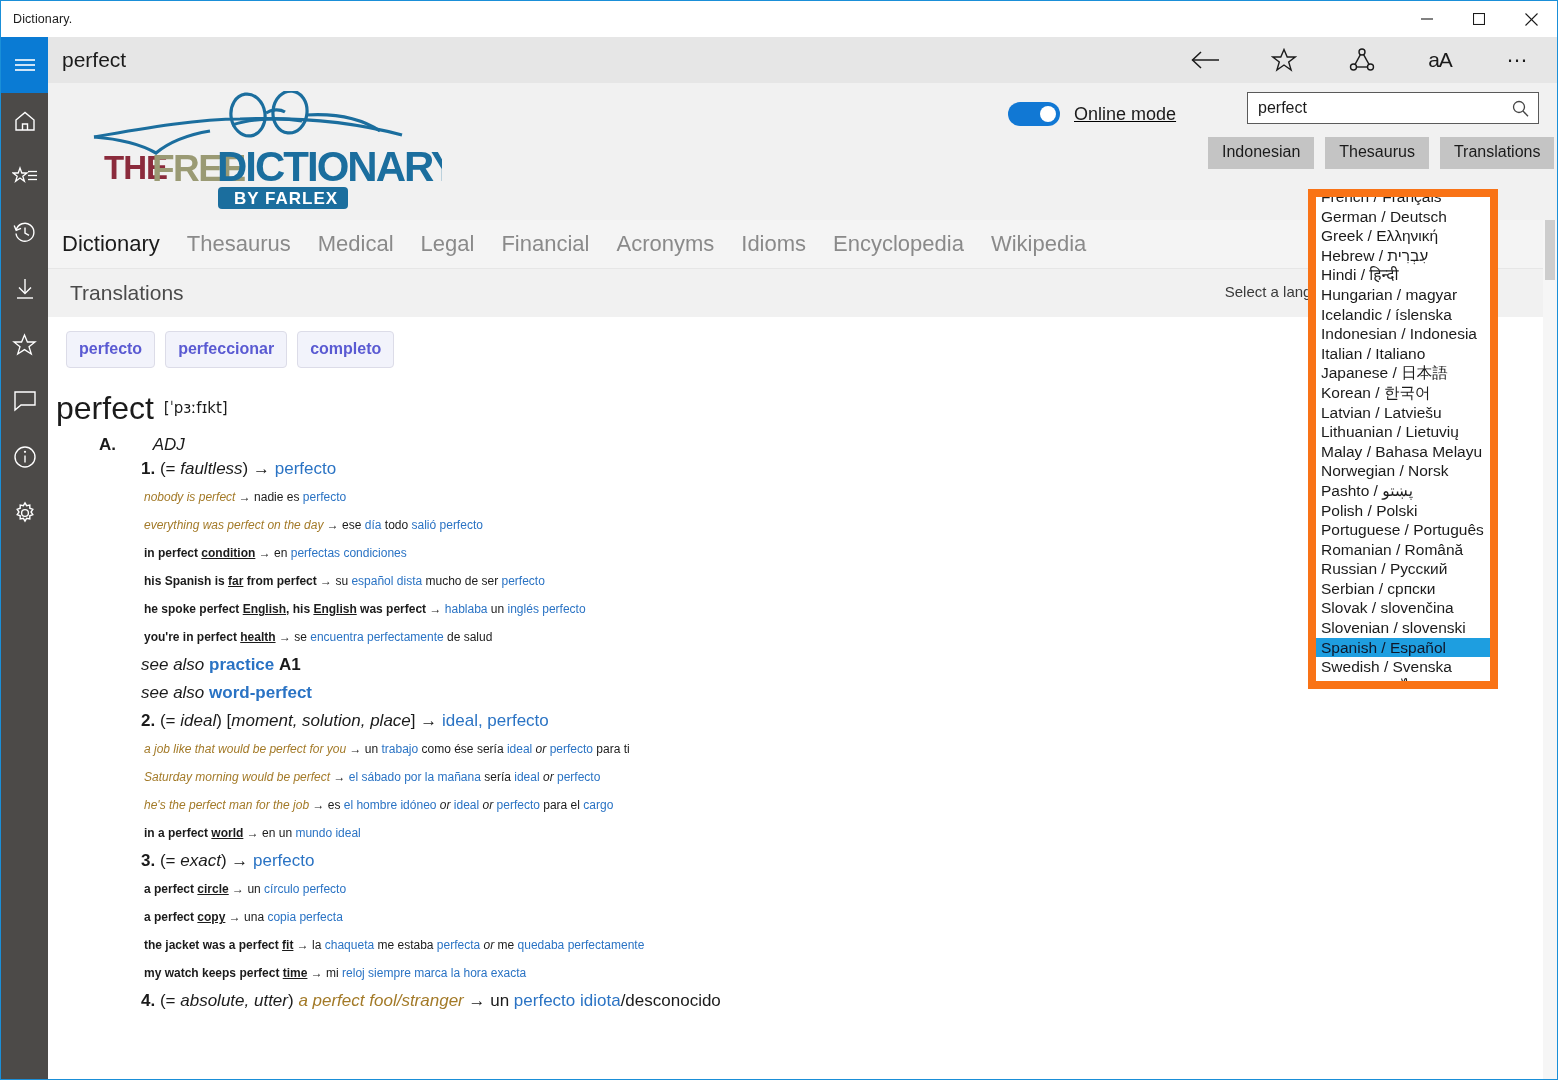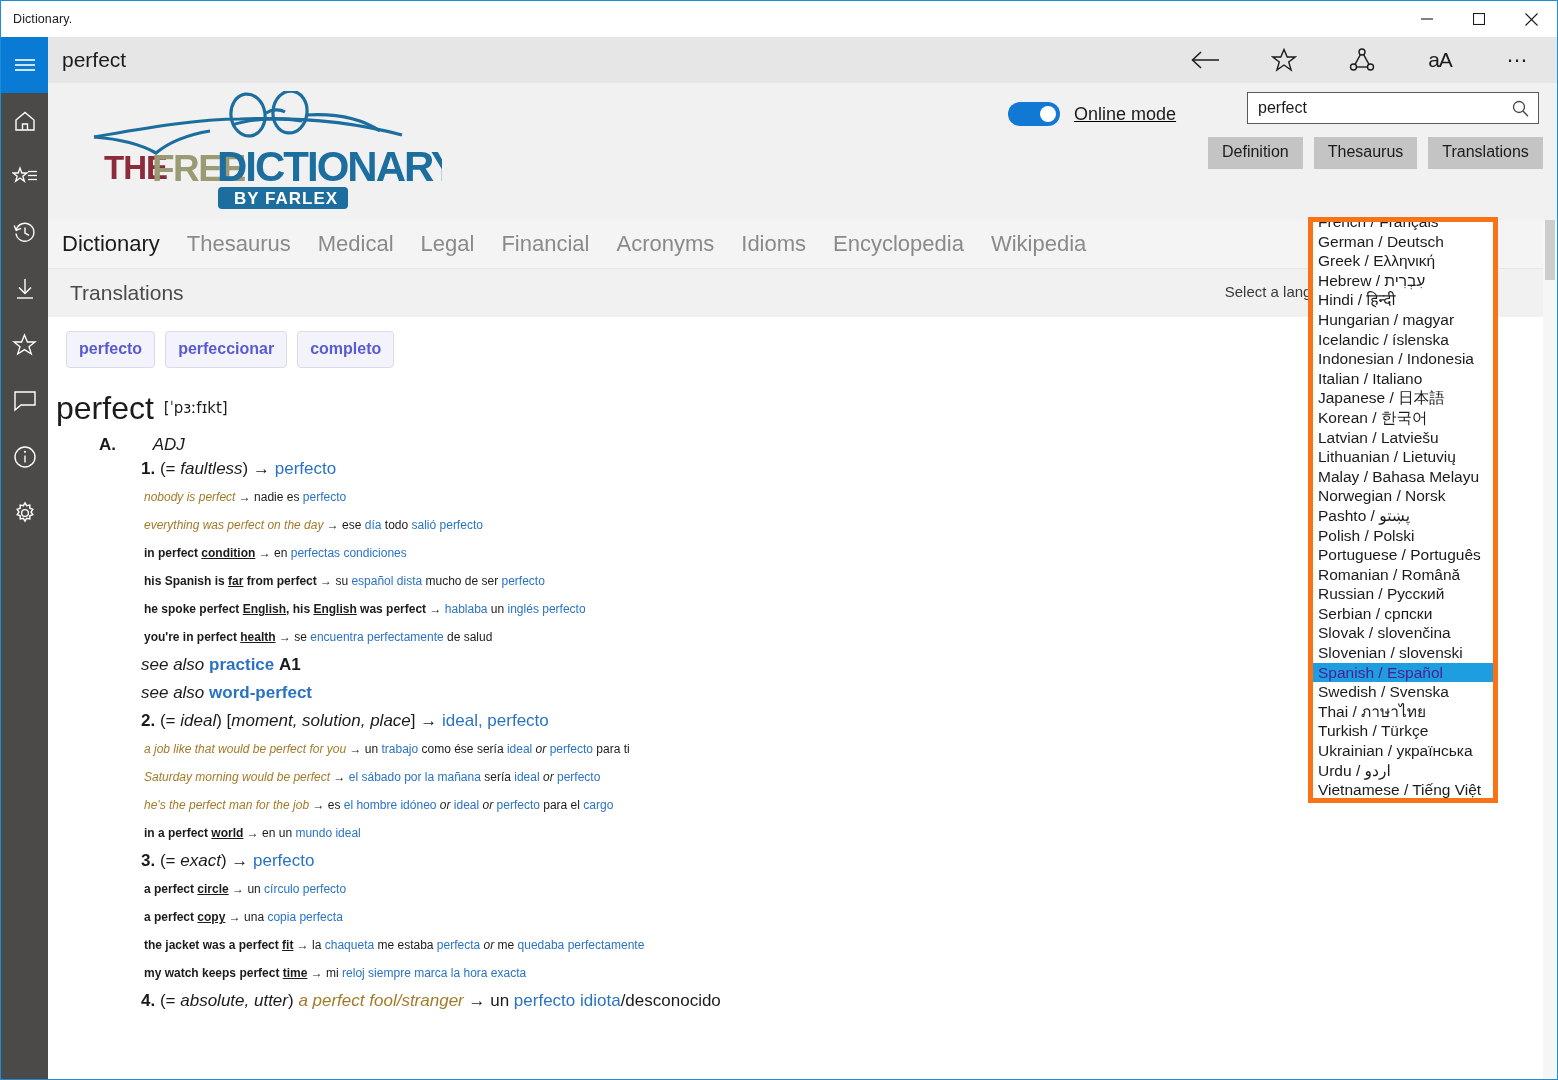--- a/index.html
+++ b/index.html
@@ -354,7 +354,7 @@
       </div>
 
       <div class="modebtns">
-        <button class="modebtn">Definition</button>
+        <button class="modebtn">Indonesian</button>
         <button class="modebtn">Thesaurus</button>
         <button class="modebtn">Translations</button>
       </div>

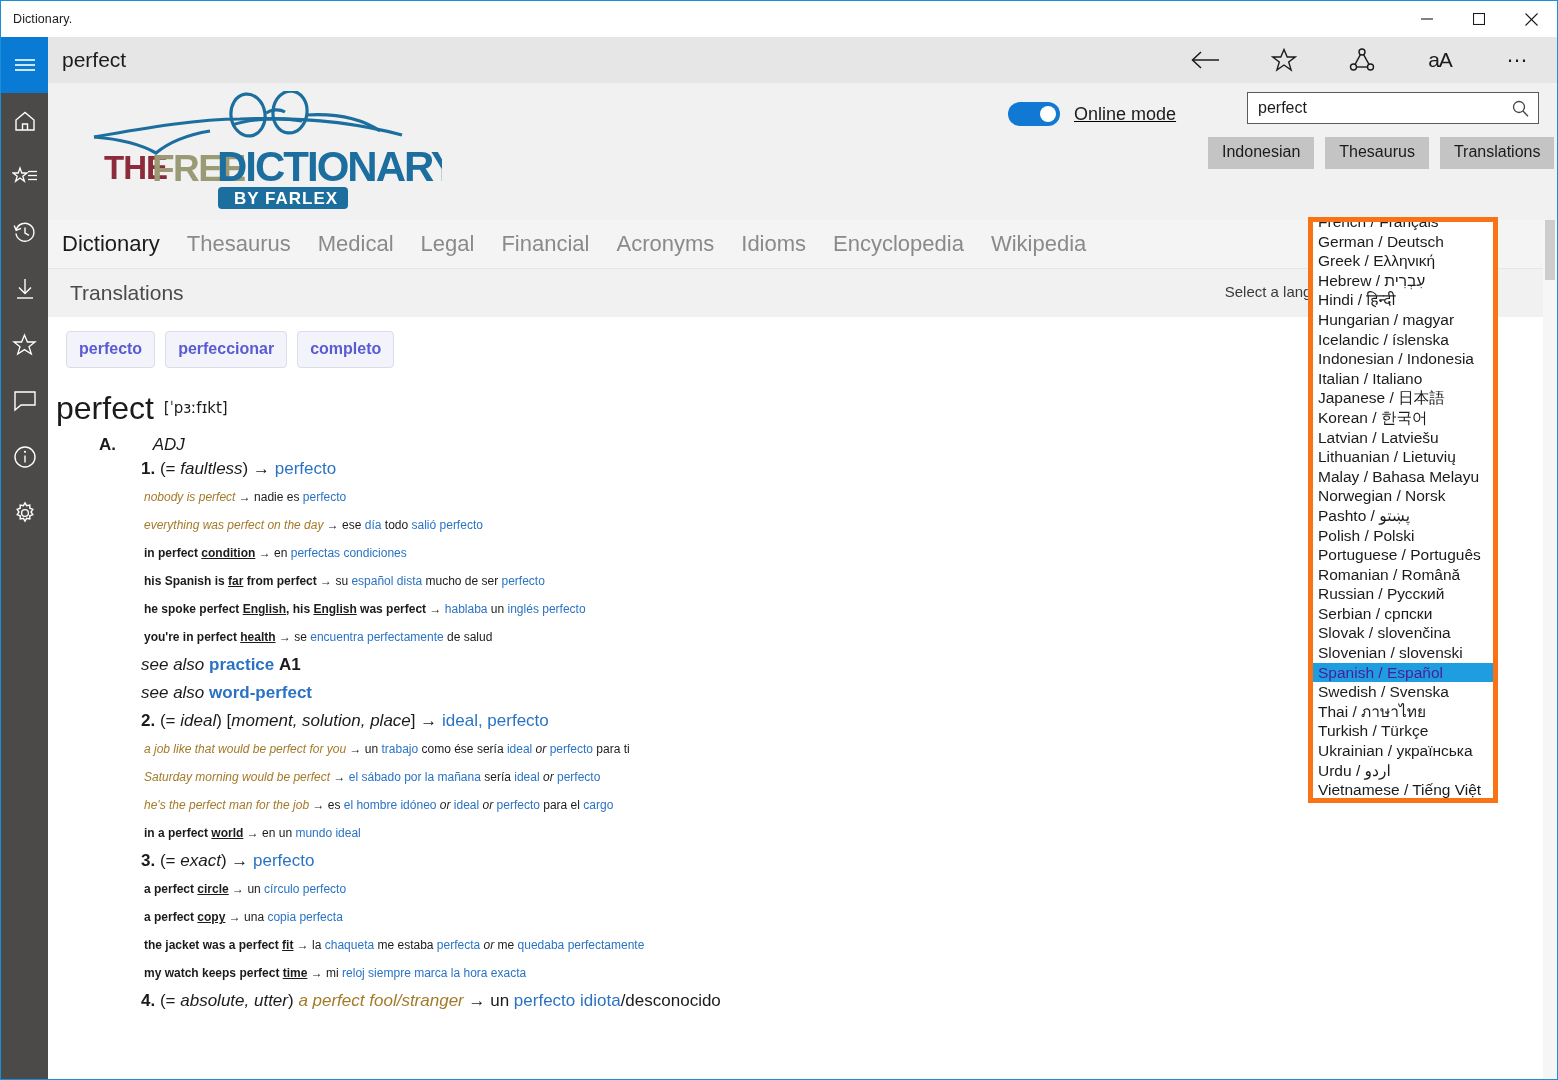--- a/index.html
+++ b/index.html
@@ -139,9 +139,9 @@
   
   .langbox {
     position: absolute; left: 1307px; top: 188px;
-    width: 190px; height: 586px;
-    background: #fff; border: 5px solid #f97316;
-    overflow: hidden; z-index: 20; margin-top: 28px;
+    width: 190px; height: 500px;
+    background: #fff; border: 8px solid #f97316;
+    overflow: hidden; z-index: 20;
   }
   .langlist { position: relative; top: -10px; }
   .langitem {

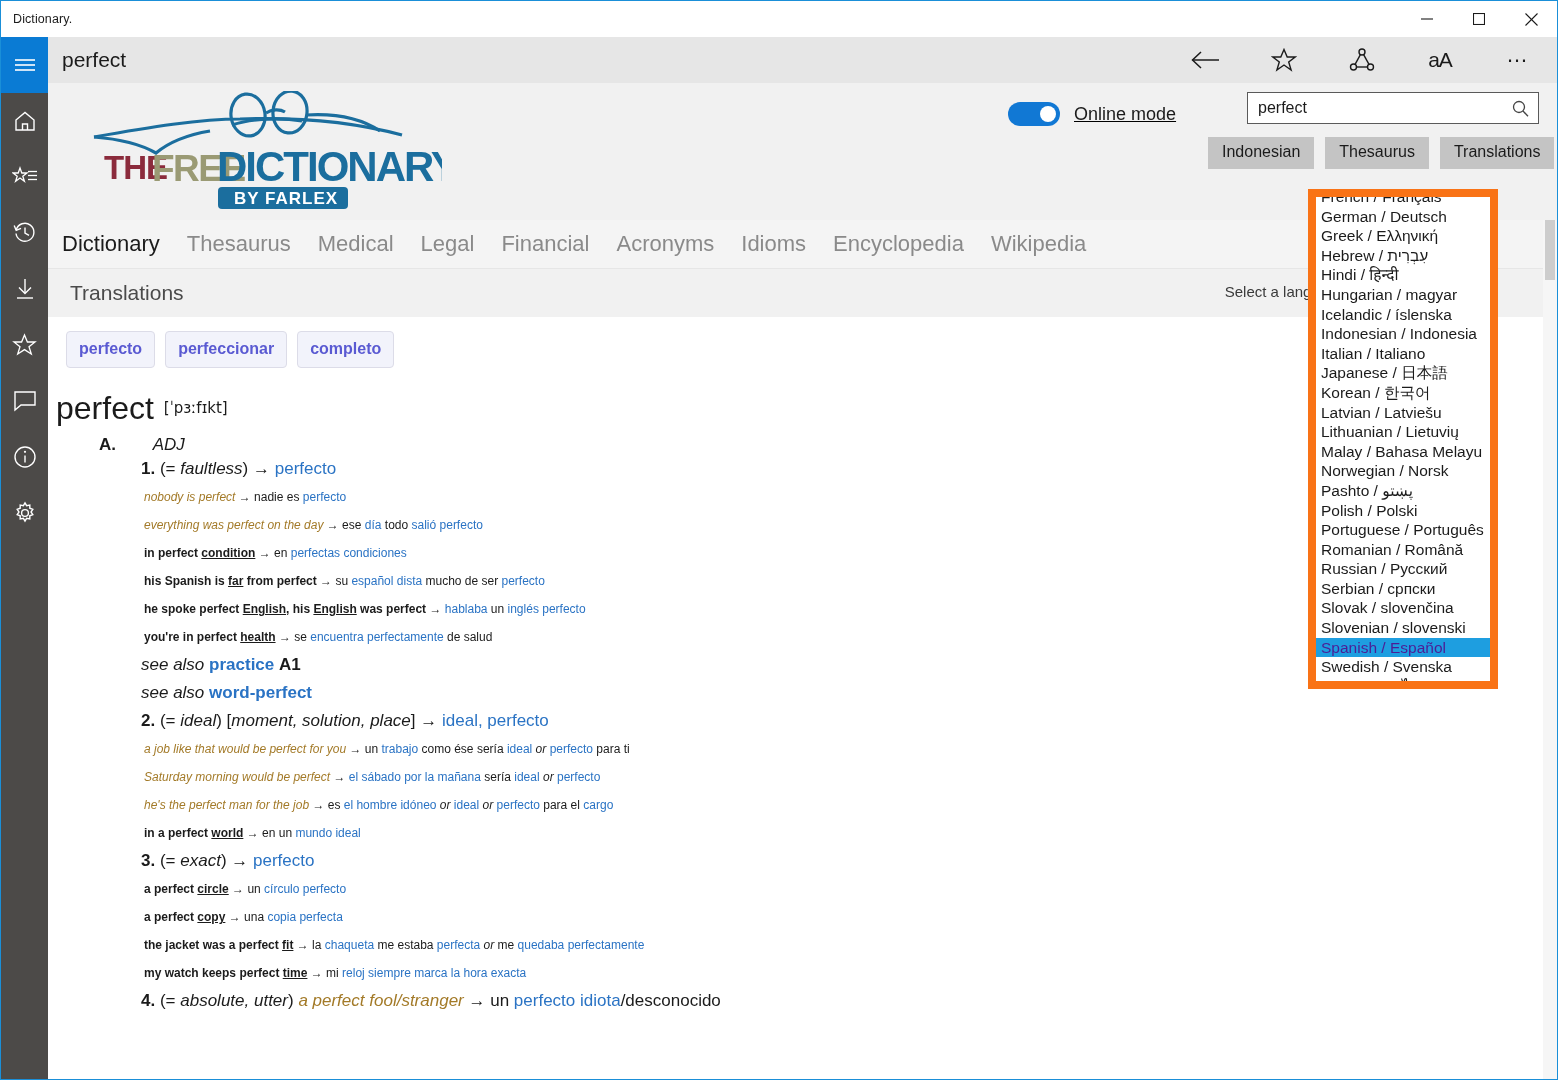--- a/index.html
+++ b/index.html
@@ -149,7 +149,7 @@
     padding: 0 5px; height: 19.6px; line-height: 19.6px;
     white-space: nowrap;
   }
-  .langitem.selected { background: #1e9ee0; color: #4c1d95; }
+  .langitem.selected { background: #1e9ee0; color: #0f172a; }
 
   
   .chips { display: flex; gap: 10px; padding: 14px 0 0 18px; }

